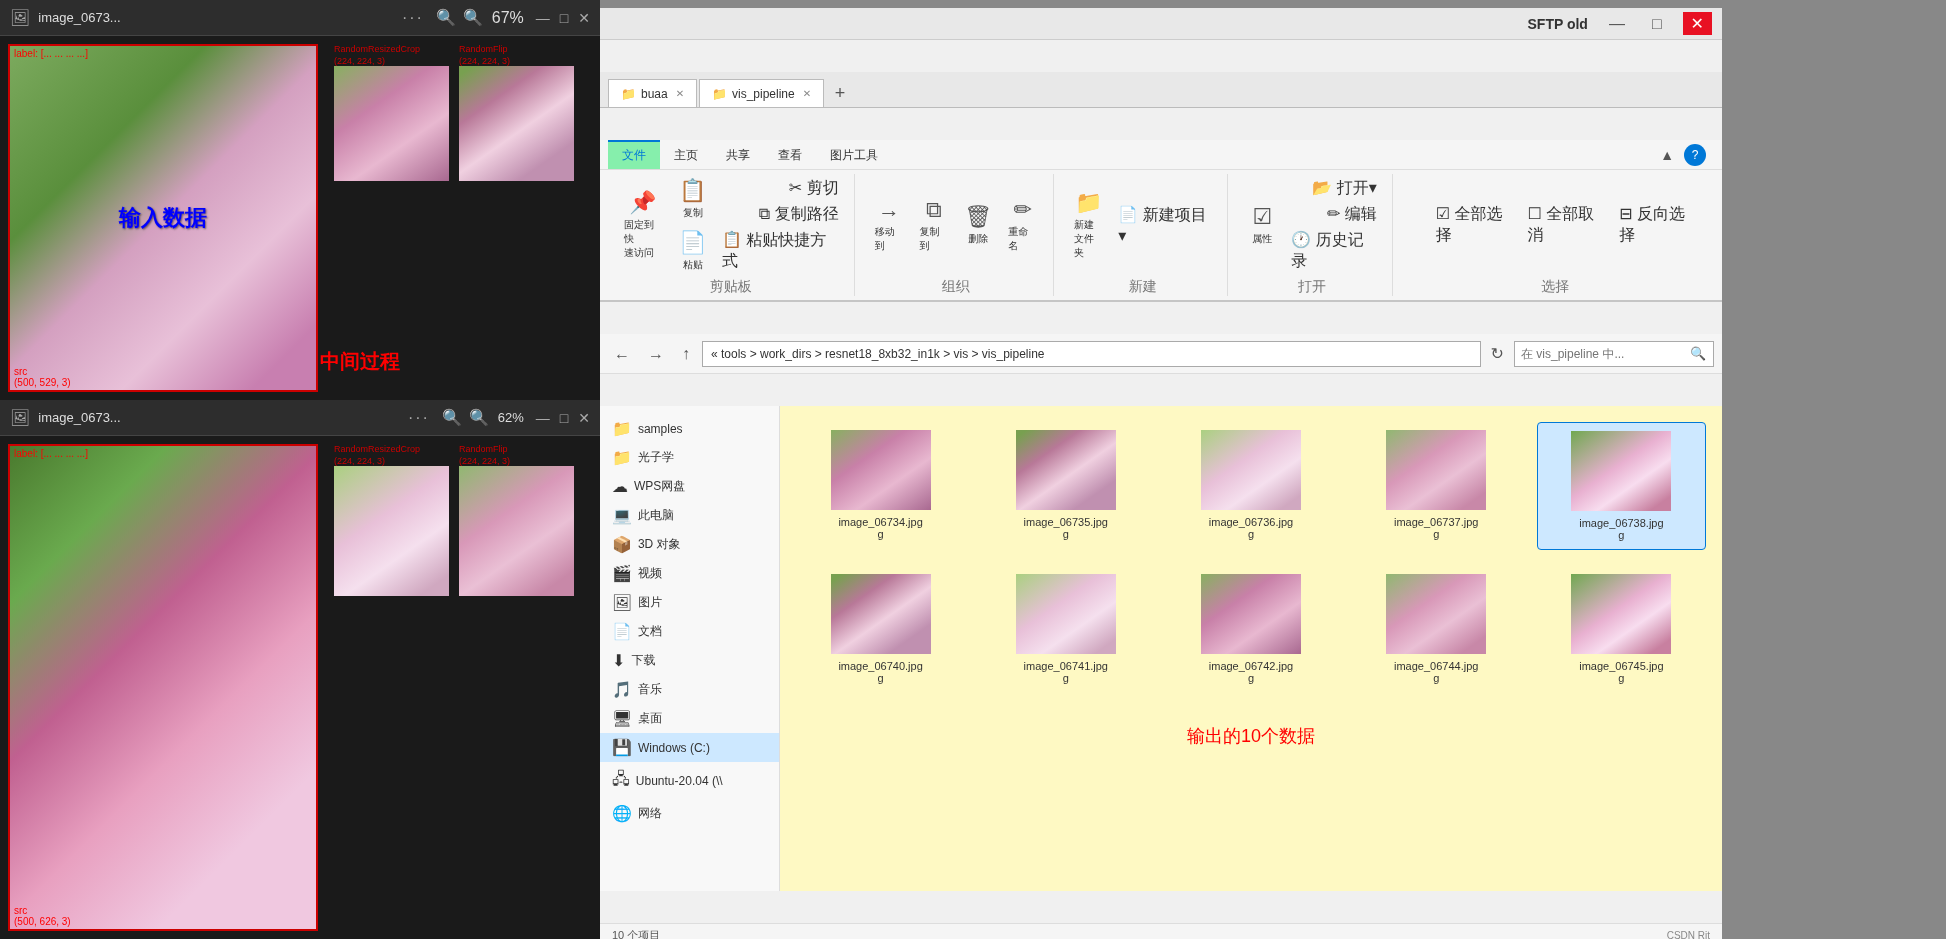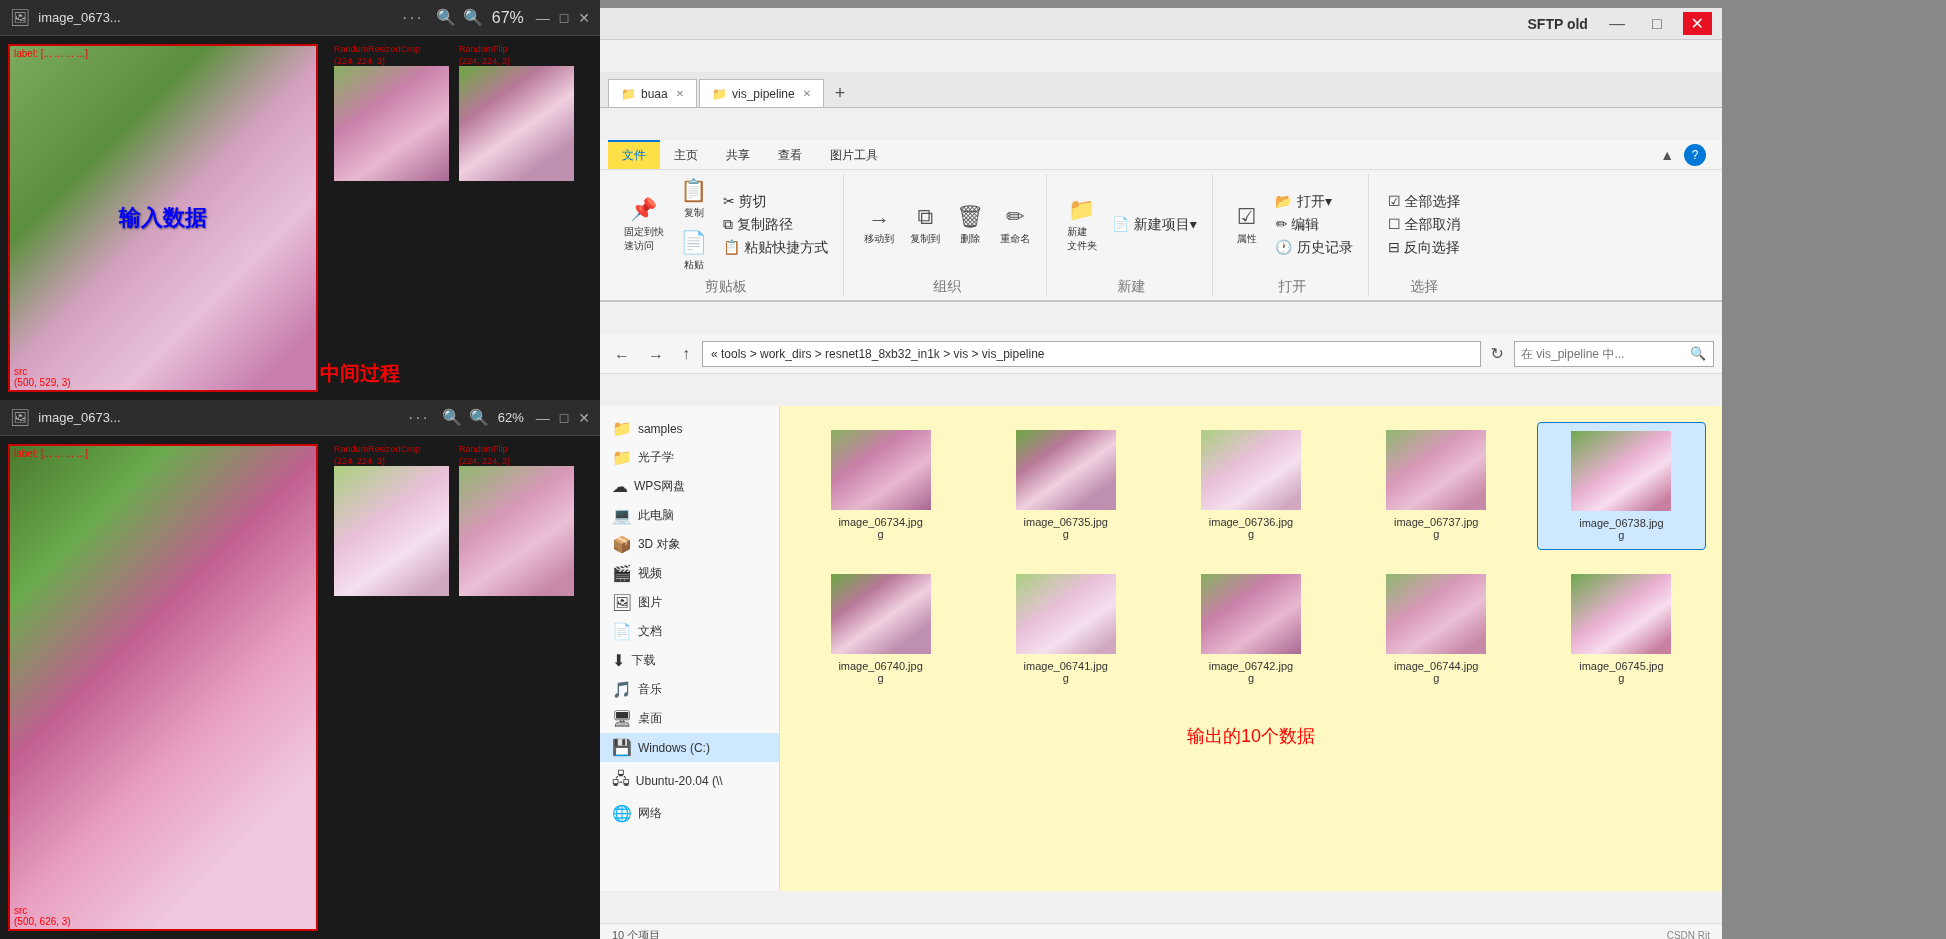--- a/index.html
+++ b/index.html
@@ -298,7 +298,7 @@
       border-top: 2px solid transparent;
     }
     .ribbon-tab.active {
-      background: #fde047;
+      background: #86efac;
       border-top: 2px solid #0078d7;
       color: #0078d7;
     }

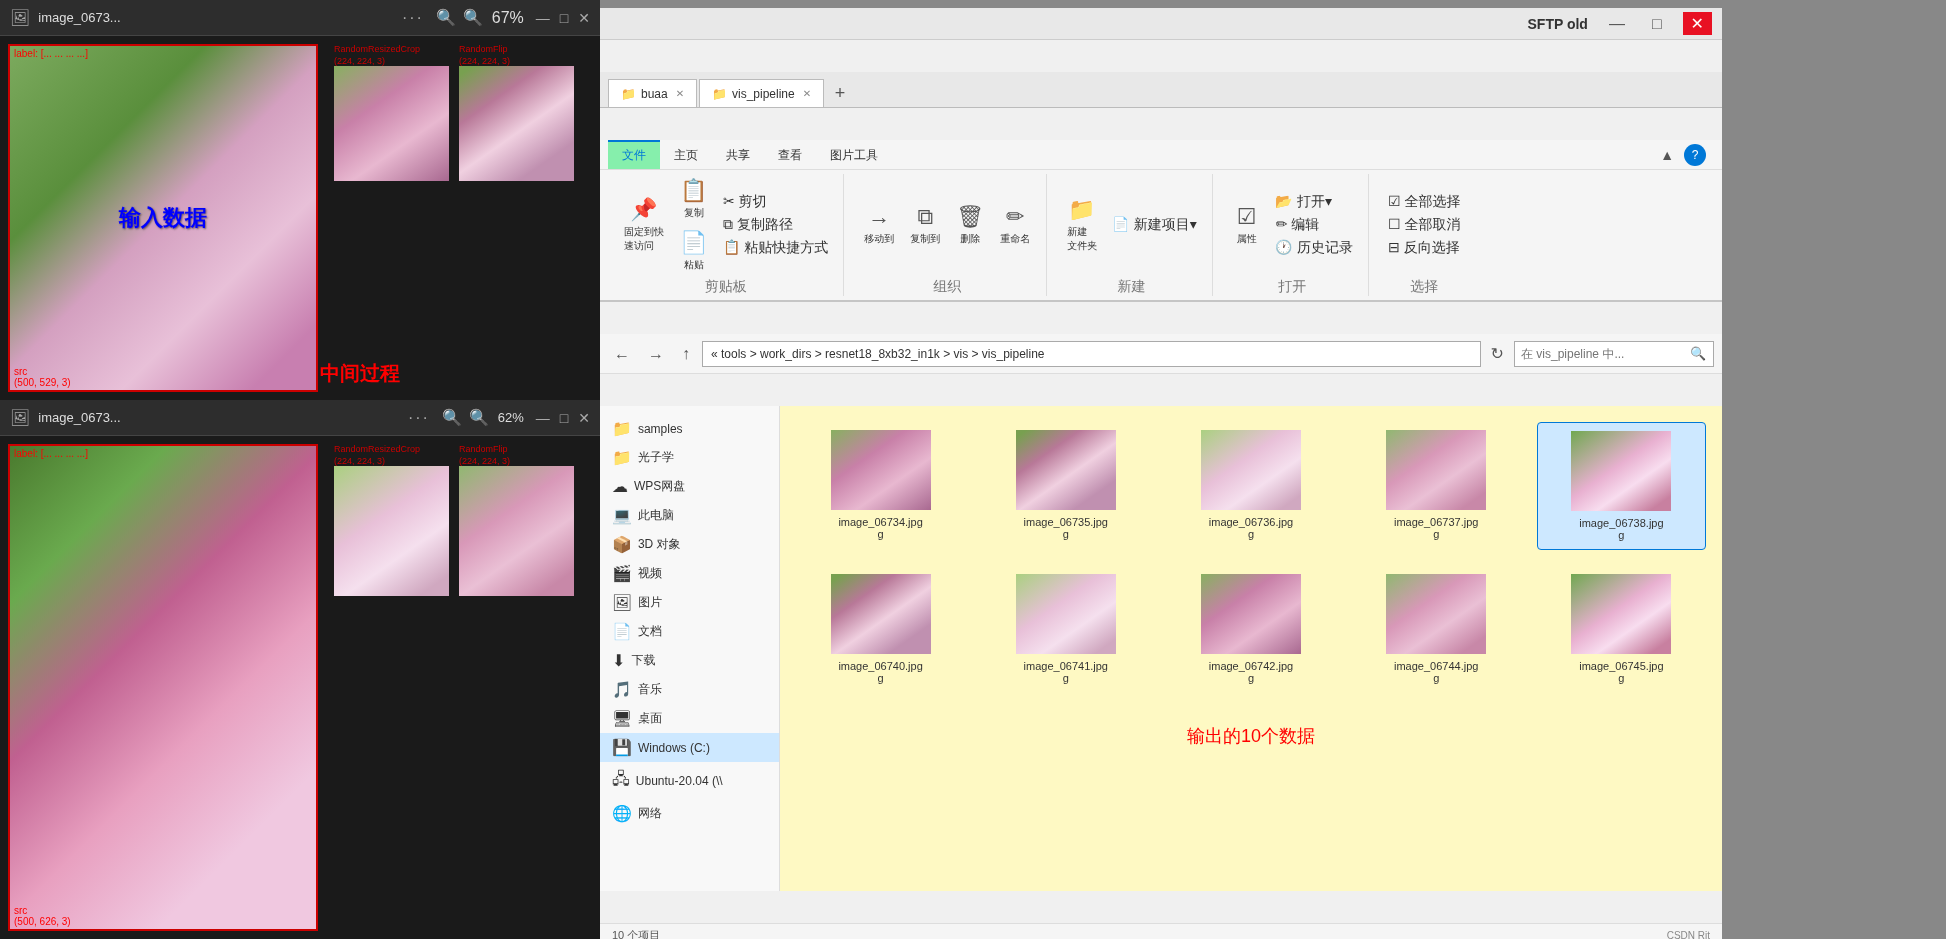--- a/index.html
+++ b/index.html
@@ -343,11 +343,11 @@
     .ribbon-btn-sm {
       display: flex;
       flex-direction: column;
-      align-items: flex-start;
+      align-items: flex-end;
       cursor: pointer;
       padding: 2px 5px;
       border-radius: 3px;
-      font-size: 14px;
+      font-size: 16px;
       color: #333;
     }
 

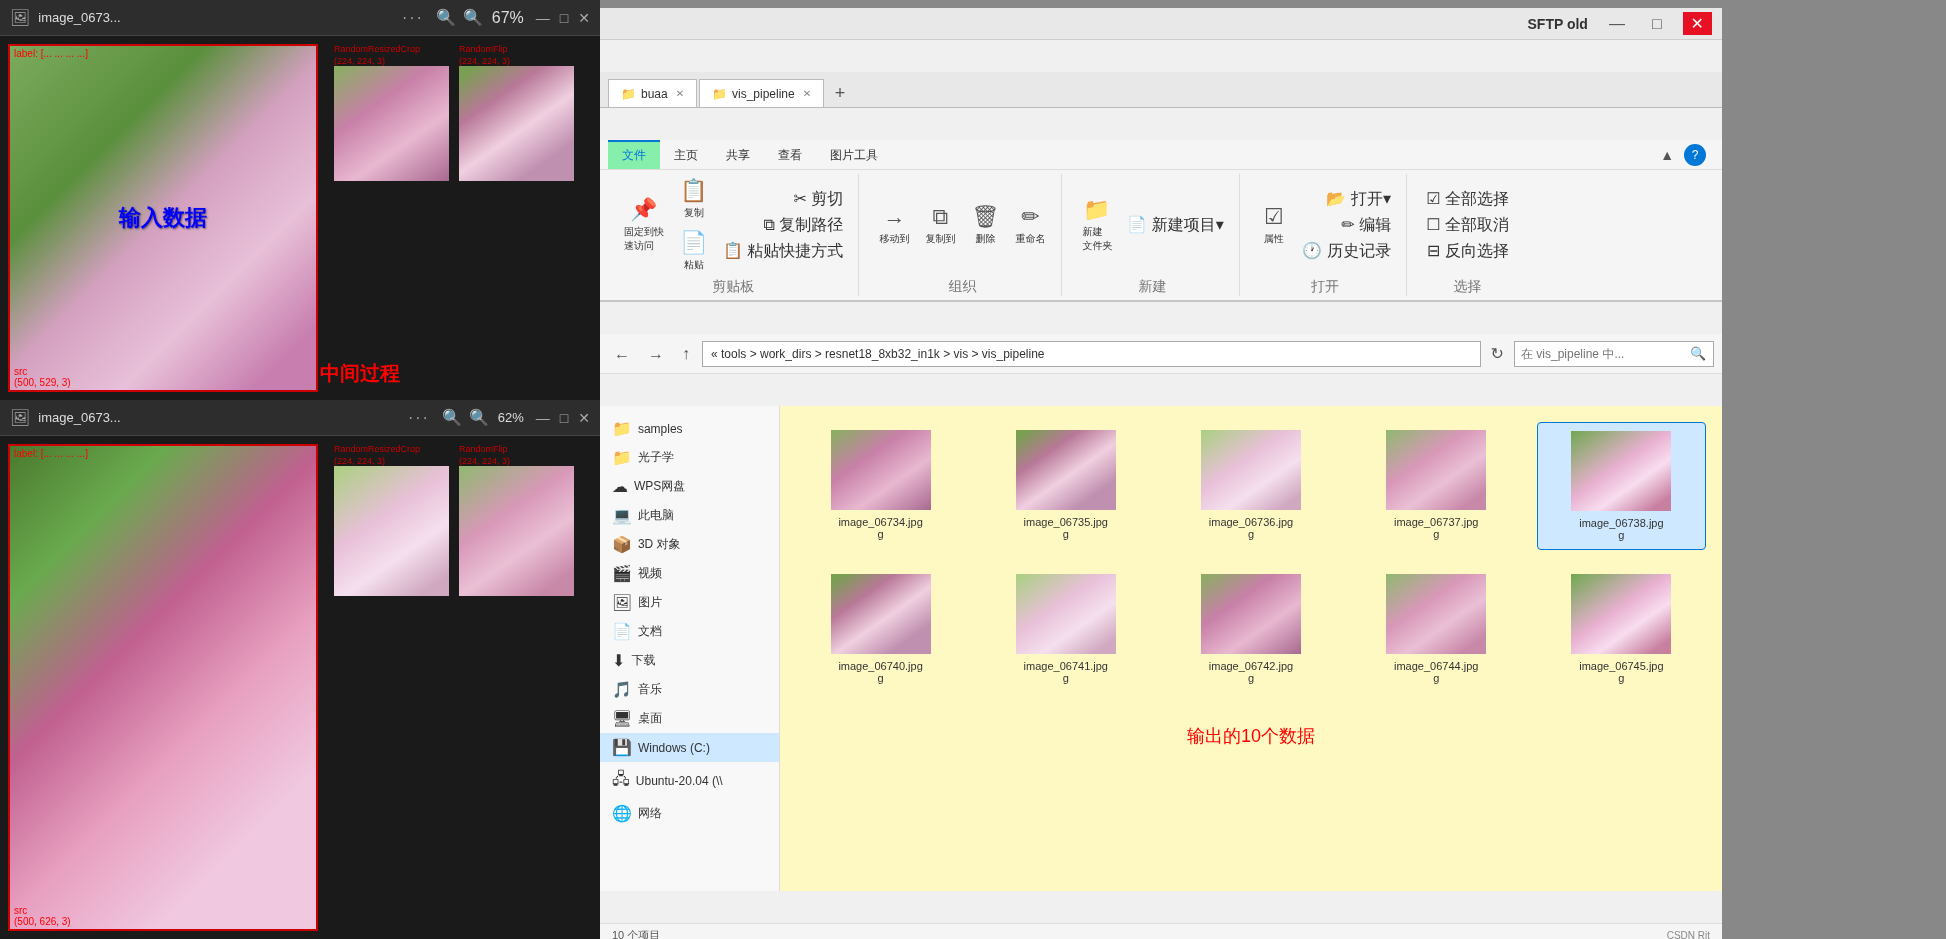--- a/index.html
+++ b/index.html
@@ -685,7 +685,7 @@
 
       <div class="ribbon-group">
         <div class="ribbon-group-items">
-          <div style="display:flex;flex-direction:column;gap:1px;font-size:11px;">
+          <div style="display:flex;gap:1px;font-size:11px;margin-left:24px;">
             <div class="ribbon-btn-sm">
                 <span>☑ 全部选择</span>
               </div>

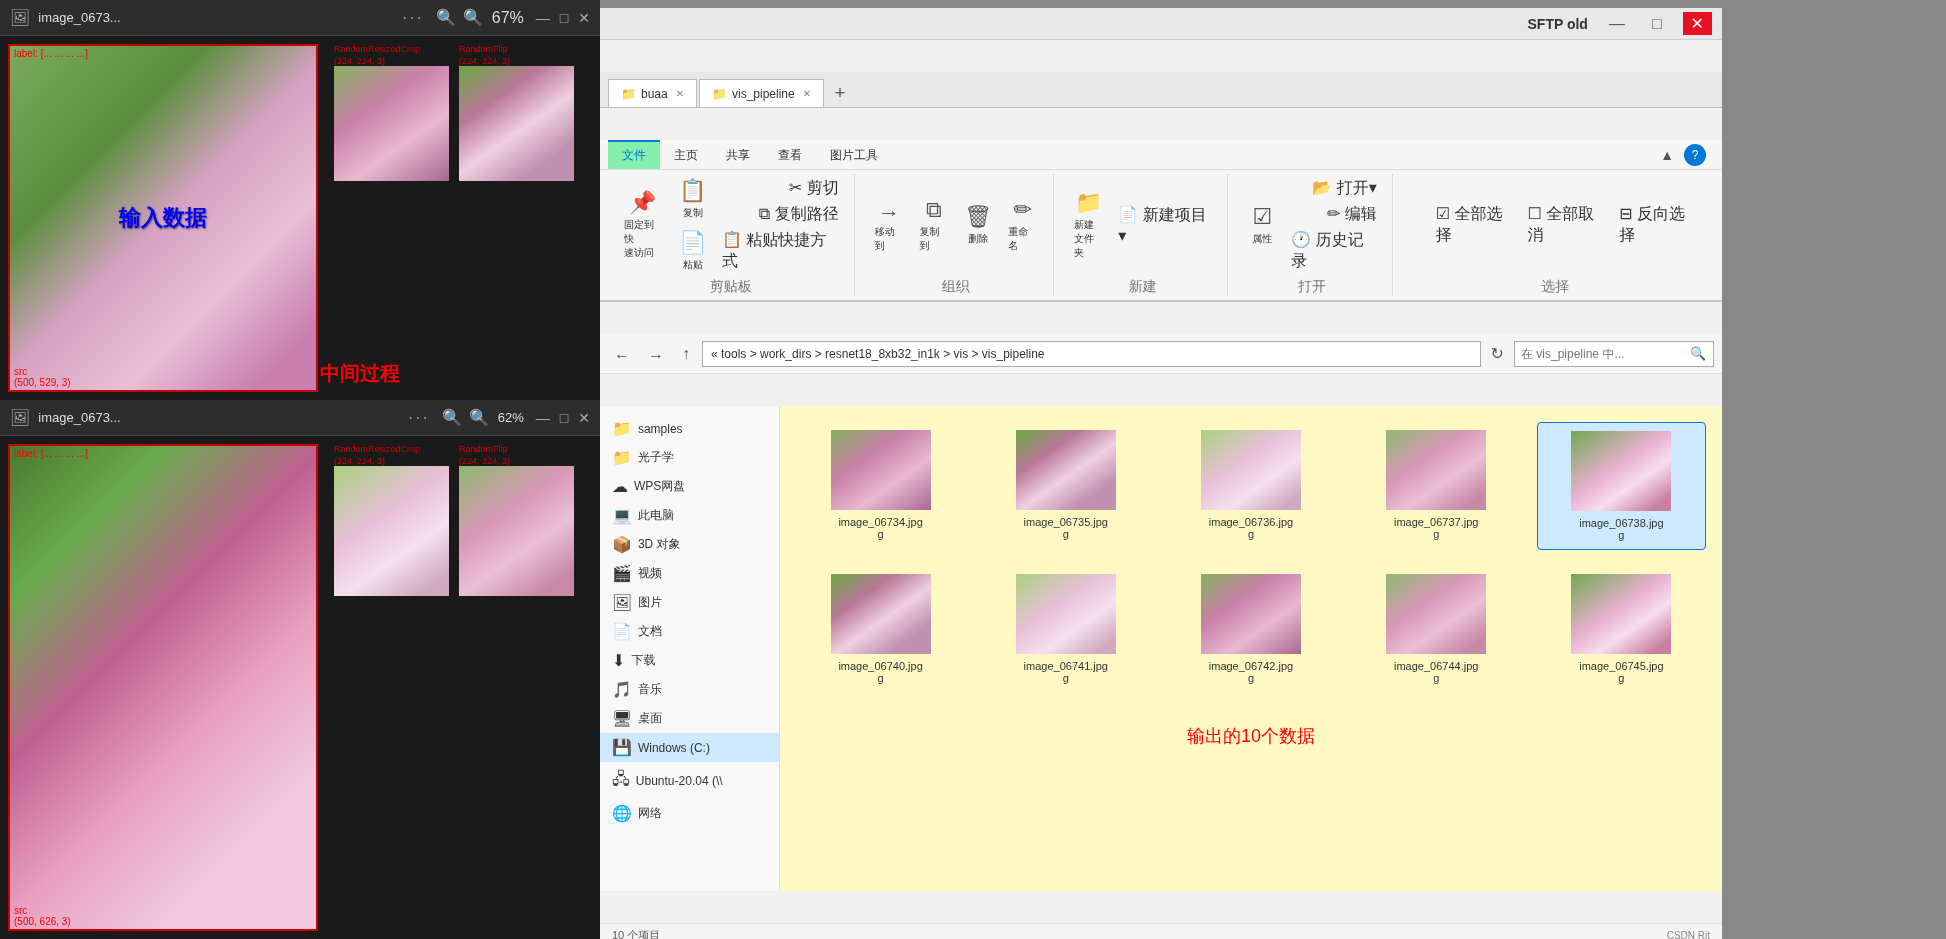--- a/index.html
+++ b/index.html
@@ -102,7 +102,7 @@
     
     .middle-label-area {
       position: absolute;
-      top: 360px; left: 320px;
+      top: 348px; left: 320px;
       z-index: 10;
     }
     .middle-label-area .process-label {

